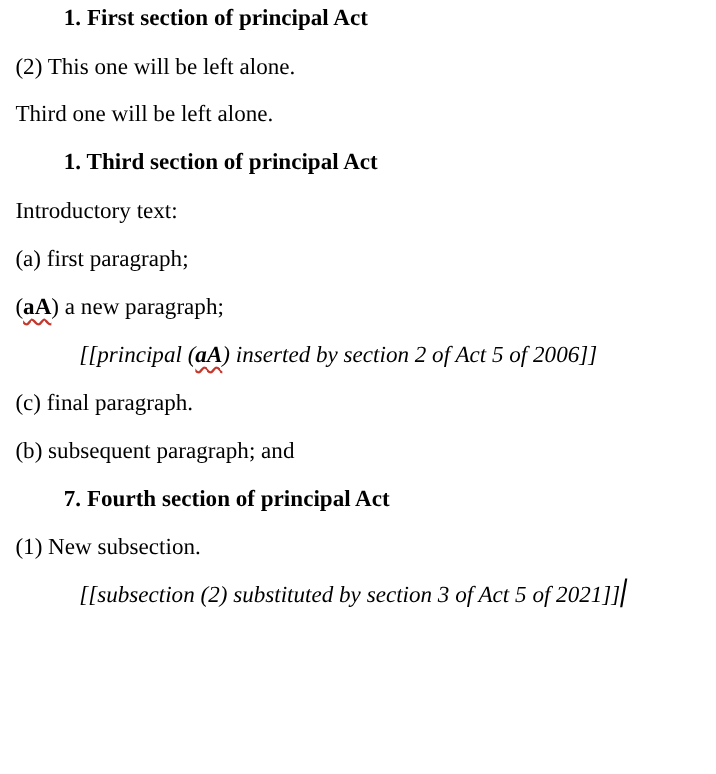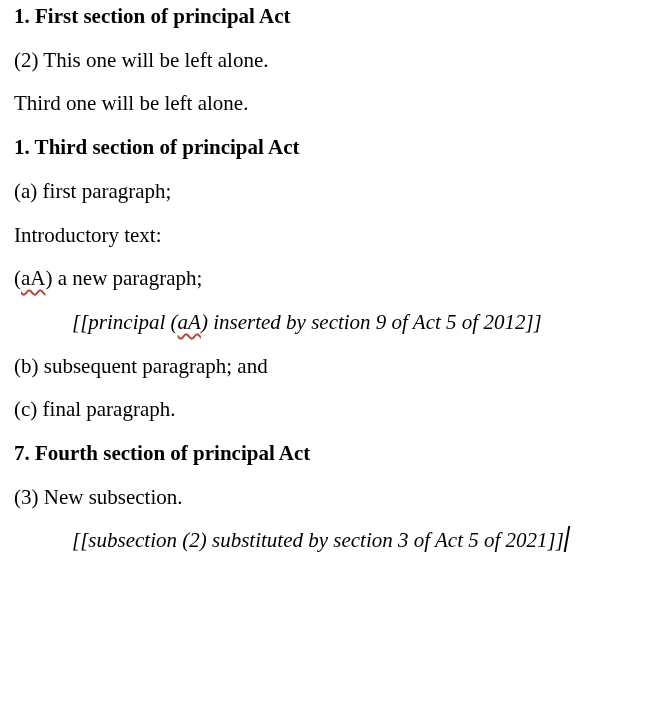--- a/index.html
+++ b/index.html
@@ -28,7 +28,7 @@
     white-space: pre;
   }
   .para.indent { padding-left: 58px; }
-  .run.bold { font-weight: 700; }
+  .run.bold { font-weight: 700; margin-left: 44px; }
   .run.italic { font-style: italic; }
   .run.misspelled {
     text-decoration-line: underline;

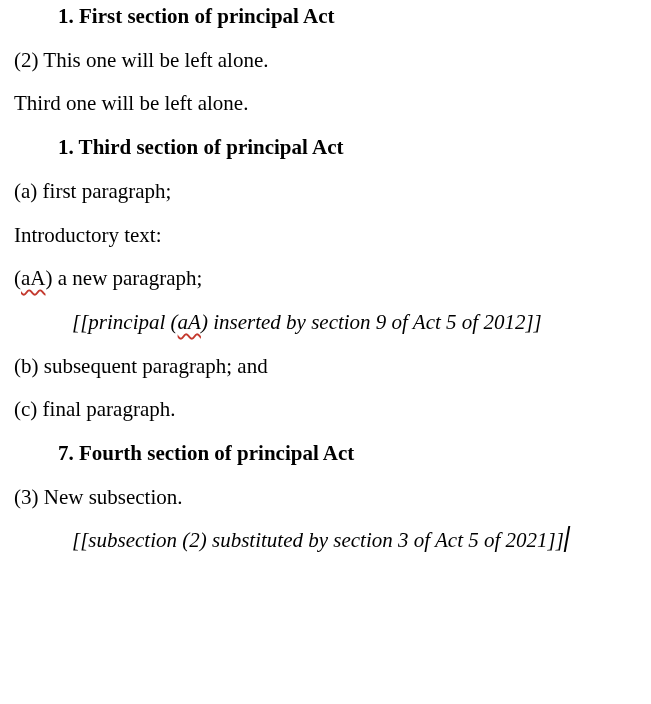--- a/index.html
+++ b/index.html
@@ -56,8 +56,8 @@
     <p class="para"><span class="run">(2) This one will be left alone.</span></p>
     <p class="para"><span class="run">Third one will be left alone.</span></p>
     <p class="para heading"><span class="run bold">1. Third section of principal Act</span></p>
+    <p class="para"><span class="run">Introductory text:</span></p>
     <p class="para"><span class="run">(a) first paragraph;</span></p>
-    <p class="para"><span class="run">Introductory text:</span></p>
     <p class="para"><span class="run">(</span><span class="run misspelled">aA</span><span class="run">) a new paragraph;</span></p>
     <p class="para indent"><span class="run italic">[[principal (</span><span class="run italic misspelled">aA</span><span class="run italic">) inserted by section 9 of Act 5 of 2012]]</span></p>
     <p class="para"><span class="run">(b) subsequent paragraph; and</span></p>

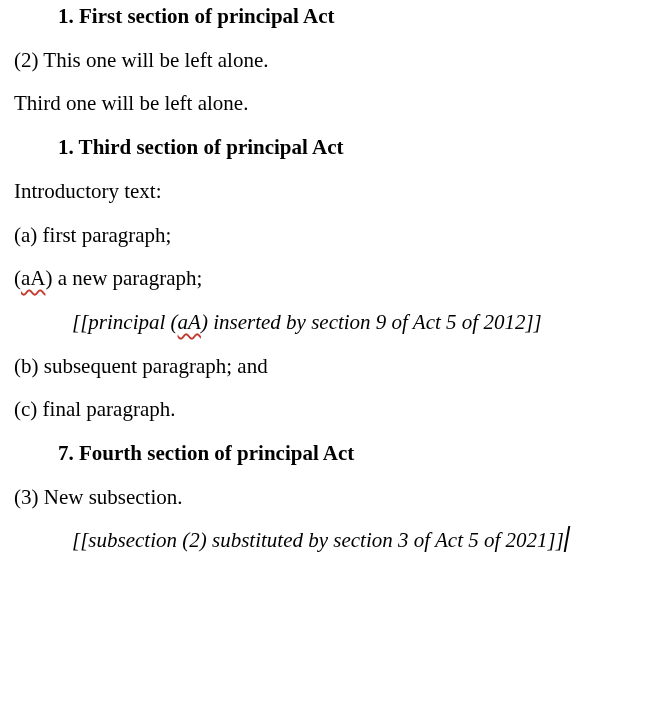--- a/index.html
+++ b/index.html
@@ -37,6 +37,7 @@
     text-decoration-thickness: 1.5px;
     text-underline-offset: 4px;
     text-decoration-skip-ink: none;
+    font-weight: bold;
   }
   .caret {
     display: inline-block;

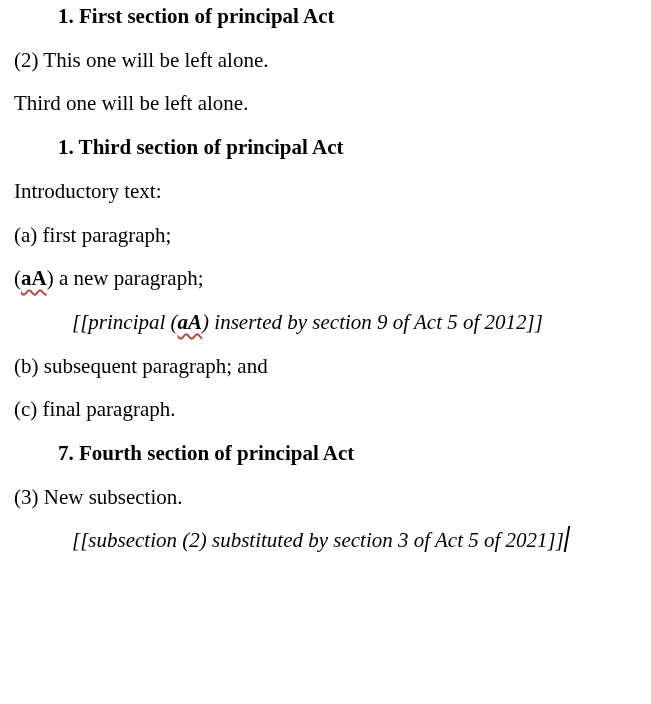--- a/index.html
+++ b/index.html
@@ -60,7 +60,7 @@
     <p class="para"><span class="run">Introductory text:</span></p>
     <p class="para"><span class="run">(a) first paragraph;</span></p>
     <p class="para"><span class="run">(</span><span class="run misspelled">aA</span><span class="run">) a new paragraph;</span></p>
-    <p class="para indent"><span class="run italic">[[principal (</span><span class="run italic misspelled">aA</span><span class="run italic">) inserted by section 9 of Act 5 of 2012]]</span></p>
+    <p class="para indent"><span class="run italic">[[principal (</span><span class="run italic misspelled">aA</span><span class="run italic">) inserted by section 2 of Act 5 of 2006]]</span></p>
     <p class="para"><span class="run">(b) subsequent paragraph; and</span></p>
     <p class="para"><span class="run">(c) final paragraph.</span></p>
     <p class="para heading"><span class="run bold">7. Fourth section of principal Act</span></p>

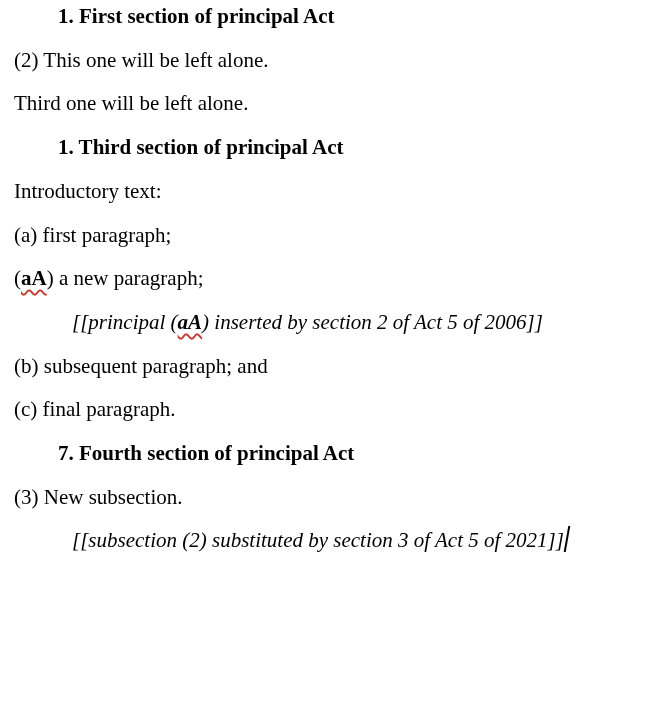--- a/index.html
+++ b/index.html
@@ -61,8 +61,8 @@
     <p class="para"><span class="run">(a) first paragraph;</span></p>
     <p class="para"><span class="run">(</span><span class="run misspelled">aA</span><span class="run">) a new paragraph;</span></p>
     <p class="para indent"><span class="run italic">[[principal (</span><span class="run italic misspelled">aA</span><span class="run italic">) inserted by section 2 of Act 5 of 2006]]</span></p>
+    <p class="para"><span class="run">(c) final paragraph.</span></p>
     <p class="para"><span class="run">(b) subsequent paragraph; and</span></p>
-    <p class="para"><span class="run">(c) final paragraph.</span></p>
     <p class="para heading"><span class="run bold">7. Fourth section of principal Act</span></p>
     <p class="para"><span class="run">(3) New subsection.</span></p>
     <p class="para indent"><span class="run italic">[[subsection (2) substituted by section 3 of Act 5 of 2021]]</span><span class="caret"></span></p>

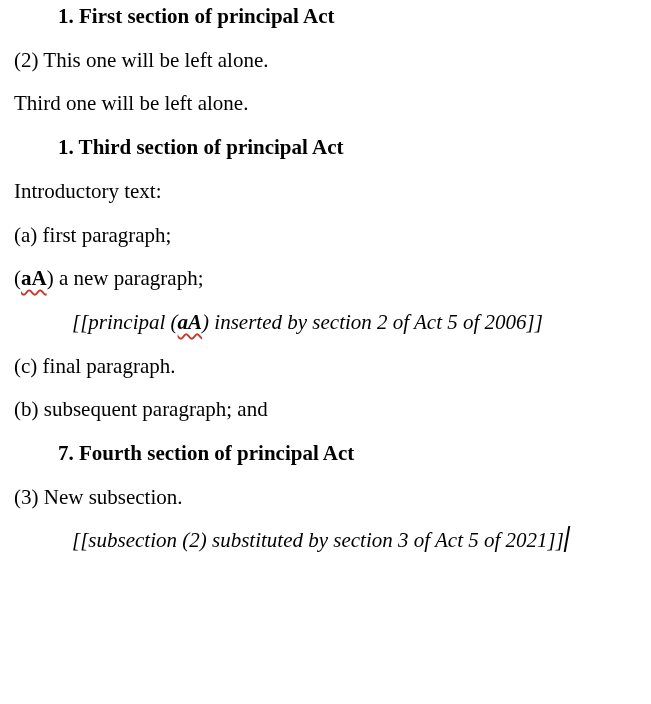--- a/index.html
+++ b/index.html
@@ -64,7 +64,7 @@
     <p class="para"><span class="run">(c) final paragraph.</span></p>
     <p class="para"><span class="run">(b) subsequent paragraph; and</span></p>
     <p class="para heading"><span class="run bold">7. Fourth section of principal Act</span></p>
-    <p class="para"><span class="run">(3) New subsection.</span></p>
+    <p class="para"><span class="run">(1) New subsection.</span></p>
     <p class="para indent"><span class="run italic">[[subsection (2) substituted by section 3 of Act 5 of 2021]]</span><span class="caret"></span></p>
   </div>
 

